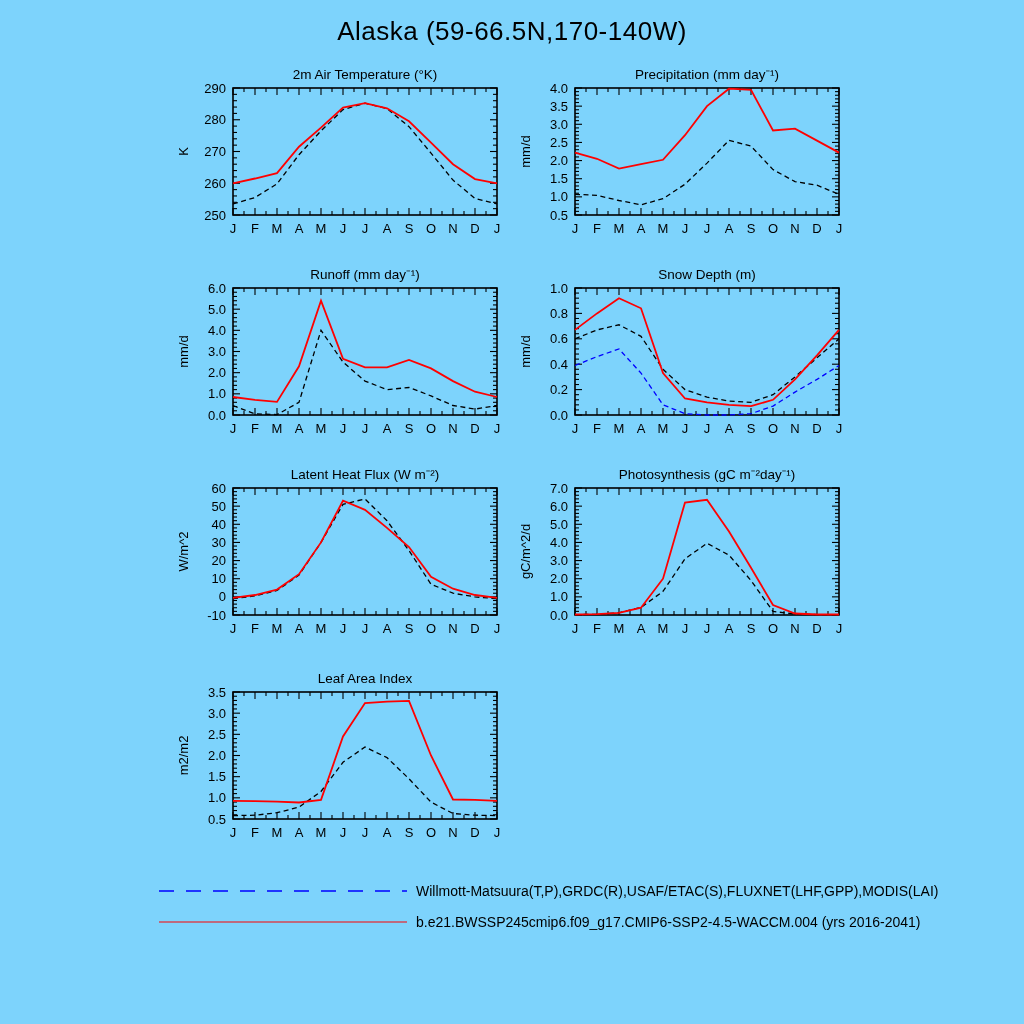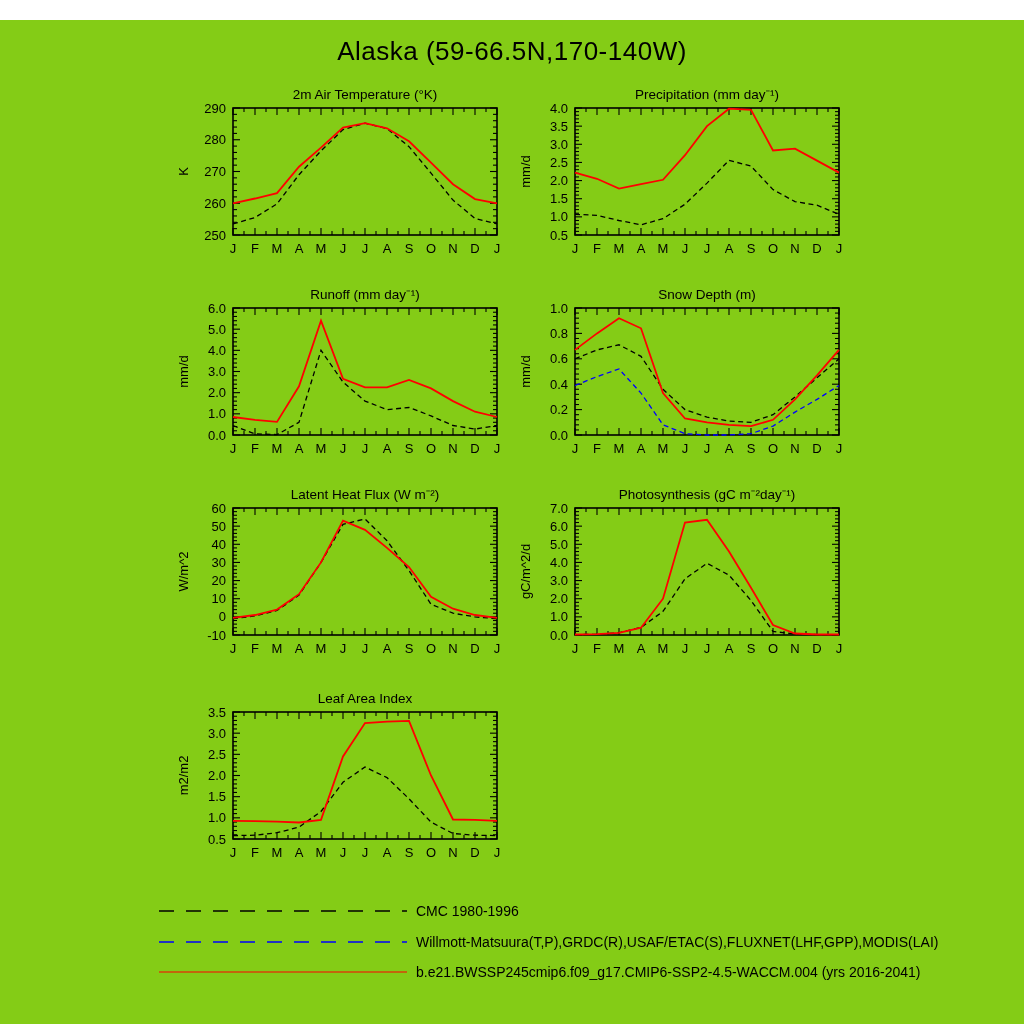--- a/index.html
+++ b/index.html
@@ -4,7 +4,7 @@
 <style>
   html,body{margin:0;padding:0;background:#ffffff;}
   body{width:1024px;height:1024px;position:relative;font-family:"Liberation Sans",sans-serif;color:#000;}
-  .page{position:absolute;inset:0;background:#84cc16;margin-top:20px;}
+  .page{position:absolute;inset:0;background:#7dd3fc;}
   .fig-title{position:absolute;top:16px;left:0;width:1024px;text-align:center;
              font-size:26px;font-weight:400;margin:0;letter-spacing:0.5px;}
   #panels{position:absolute;inset:0;}

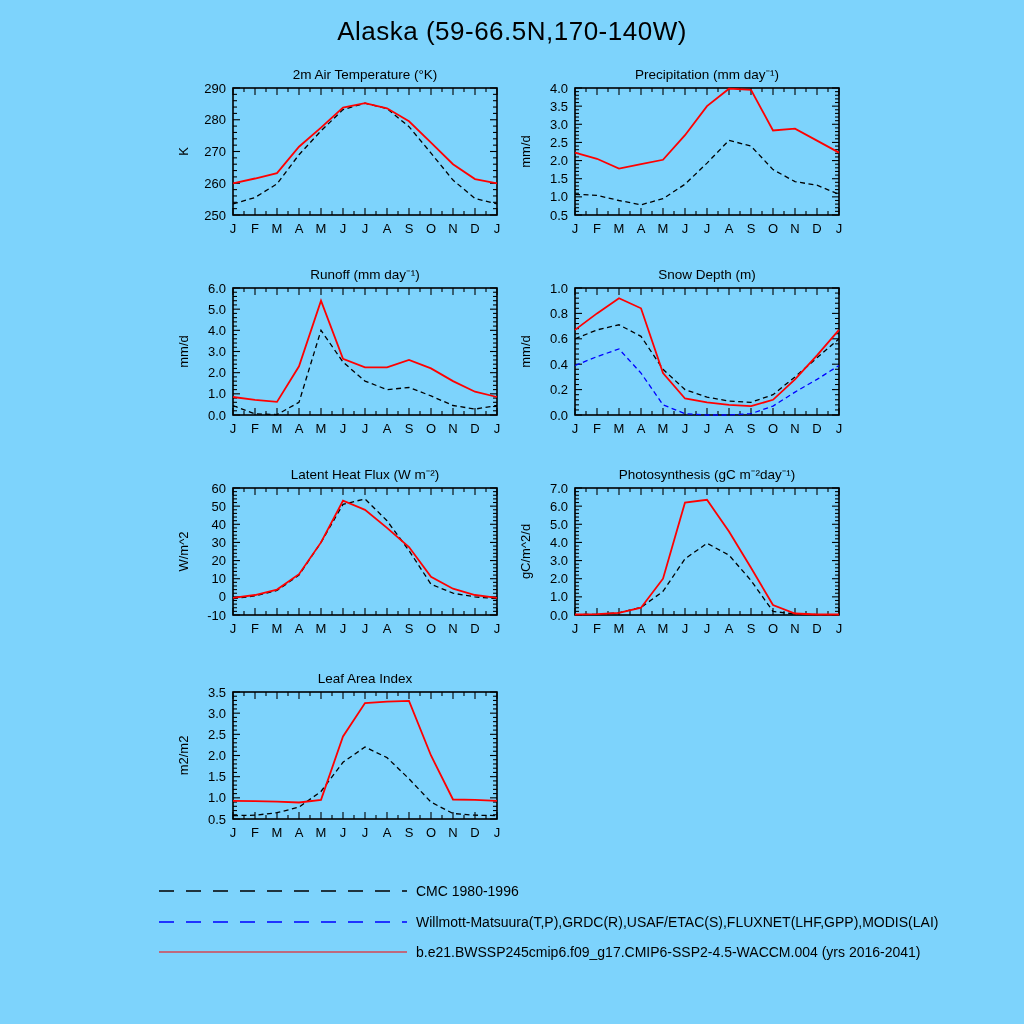--- a/index.html
+++ b/index.html
@@ -1040,12 +1040,6 @@
   <div id="legend">
       <div class="legend-row">
         <svg width="250" height="10">
-          <line x1="1" y1="5" x2="249" y2="5" stroke="#000000" stroke-width="1.6" stroke-dasharray="15,12"></line>
-        </svg>
-        <span>CMC 1980-1996</span>
-      </div>
-      <div class="legend-row">
-        <svg width="250" height="10">
           <line x1="1" y1="5" x2="249" y2="5" stroke="#0000ff" stroke-width="1.6" stroke-dasharray="15,12"></line>
         </svg>
         <span>Willmott-Matsuura(T,P),GRDC(R),USAF/ETAC(S),FLUXNET(LHF,GPP),MODIS(LAI)</span>

